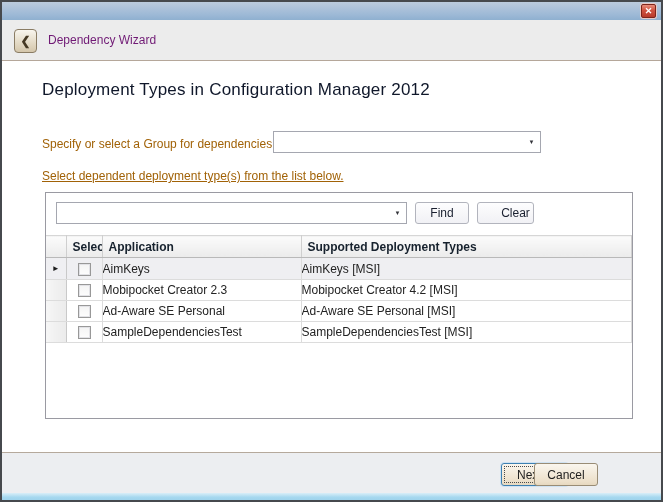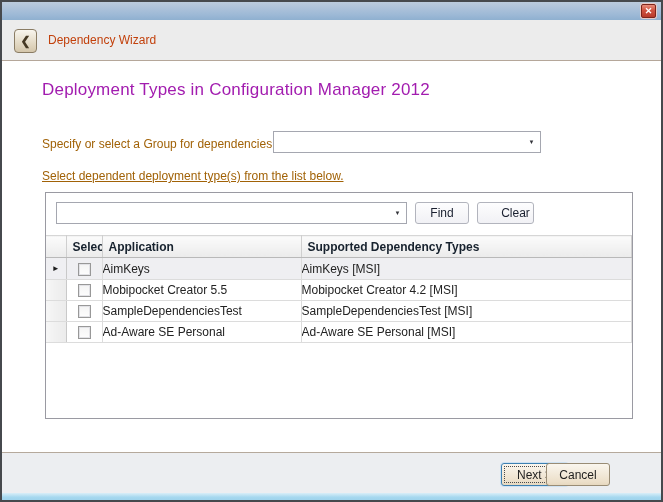--- a/index.html
+++ b/index.html
@@ -38,7 +38,7 @@
     cursor:pointer;
   }
   .header-title {
-    position:absolute; left:46px; top:13px; font-size:12px; color:#c2410c;
+    position:absolute; left:46px; top:13px; font-size:12px; color:#701a75;
   }
 
   

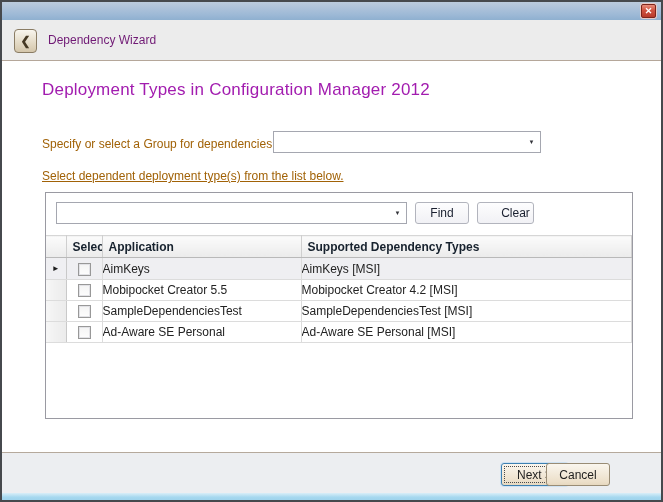--- a/index.html
+++ b/index.html
@@ -44,7 +44,7 @@
   
   .page-title {
     position:absolute; left:40px; top:78px;
-    font-size:17px; font-weight:normal; color:#a21caf; letter-spacing:0.2px;
+    font-size:17px; font-weight:normal; color:#0f172a; letter-spacing:0.2px;
   }
   .label { position:absolute; font-size:12px; color:#a16207; }
   .group-label { left:40px; top:135px; }

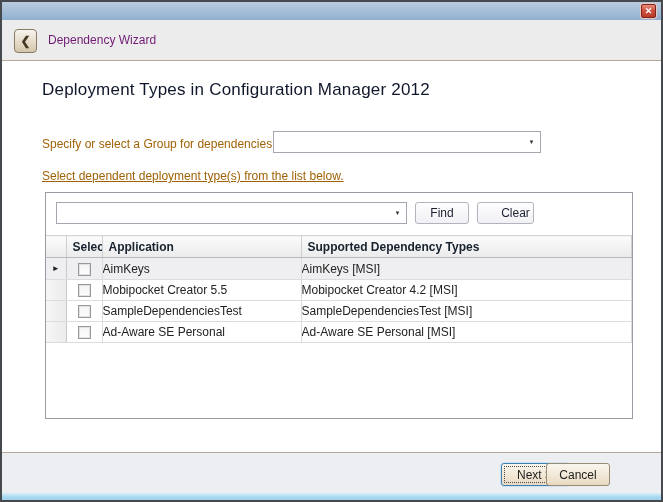--- a/index.html
+++ b/index.html
@@ -184,7 +184,7 @@
           <th class="corner"></th>
           <th>Select</th>
           <th>Application</th>
-          <th>Supported Dependency Types</th>
+          <th>Supported Deployment Types</th>
         </tr>
       </thead>
       <tbody>

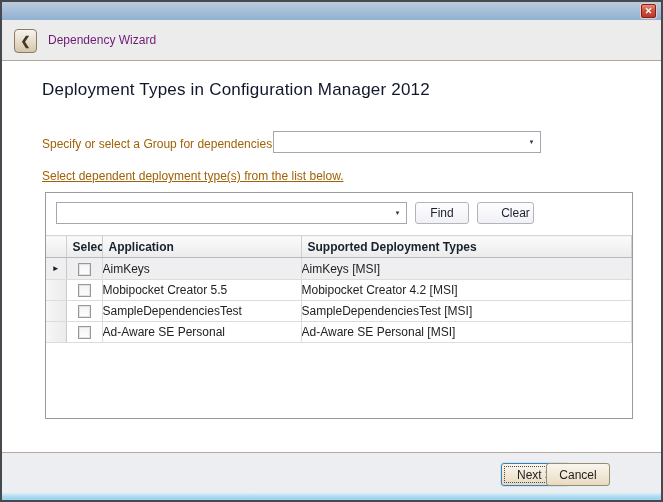--- a/index.html
+++ b/index.html
@@ -197,7 +197,7 @@
           <tr>
             <td class="rowhdr"></td>
             <td class="selcell"><span class="checkbox"></span></td>
-            <td>Mobipocket Creator 5.5</td>
+            <td>Mobipocket Creator 2.3</td>
             <td>Mobipocket Creator 4.2 [MSI]</td>
           </tr>
           <tr>

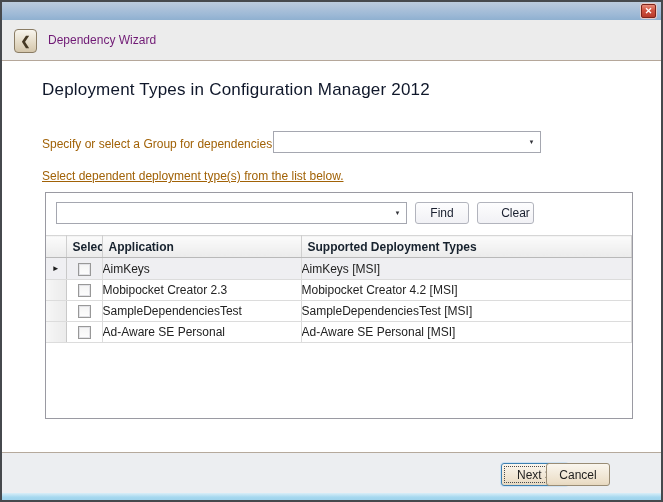--- a/index.html
+++ b/index.html
@@ -203,14 +203,14 @@
           <tr>
             <td class="rowhdr"></td>
             <td class="selcell"><span class="checkbox"></span></td>
+            <td>Ad-Aware SE Personal</td>
+            <td>Ad-Aware SE Personal [MSI]</td>
+          </tr>
+          <tr>
+            <td class="rowhdr"></td>
+            <td class="selcell"><span class="checkbox"></span></td>
             <td>SampleDependenciesTest</td>
             <td>SampleDependenciesTest [MSI]</td>
-          </tr>
-          <tr>
-            <td class="rowhdr"></td>
-            <td class="selcell"><span class="checkbox"></span></td>
-            <td>Ad-Aware SE Personal</td>
-            <td>Ad-Aware SE Personal [MSI]</td>
           </tr>
         </tbody>
     </table>

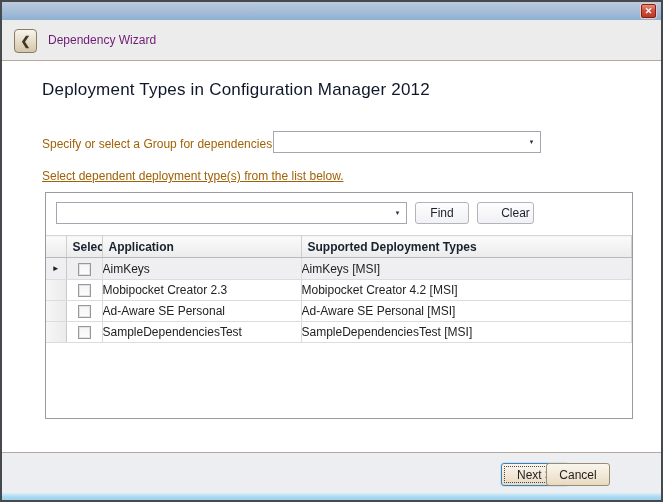--- a/index.html
+++ b/index.html
@@ -128,7 +128,7 @@
     border:1px solid #3d80b2; box-shadow:0 0 0 1px #cfe2f2;
     outline:1px dotted #4a4a4a; outline-offset:-4px;margin-left:24px;
   }
-  .cancel-btn { left:544px; top:461px; width:64px; }
+  .cancel-btn { left:532px; top:461px; width:64px; }
 
   .bottom-strip {
     position:absolute; left:0; bottom:0; width:100%; height:7px;

